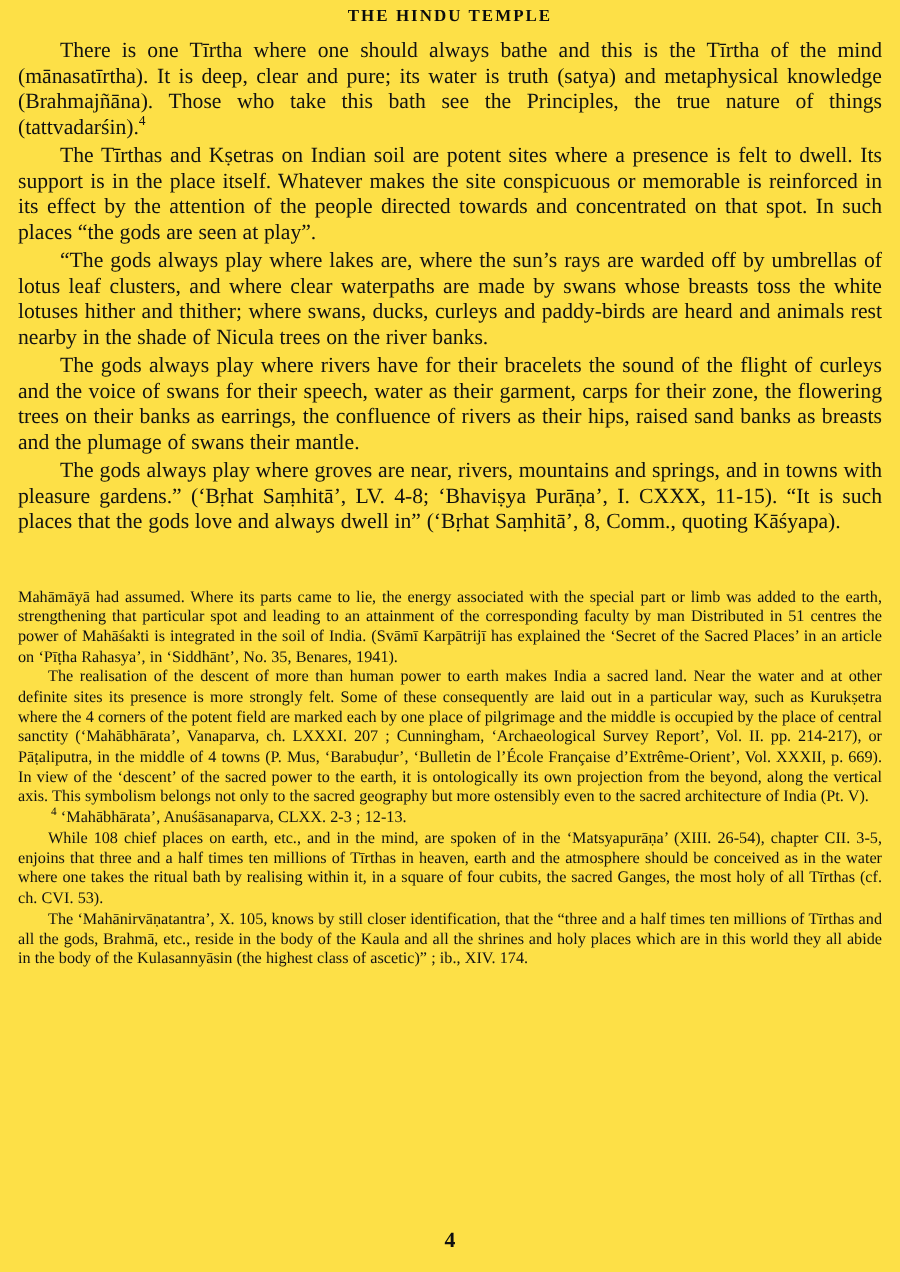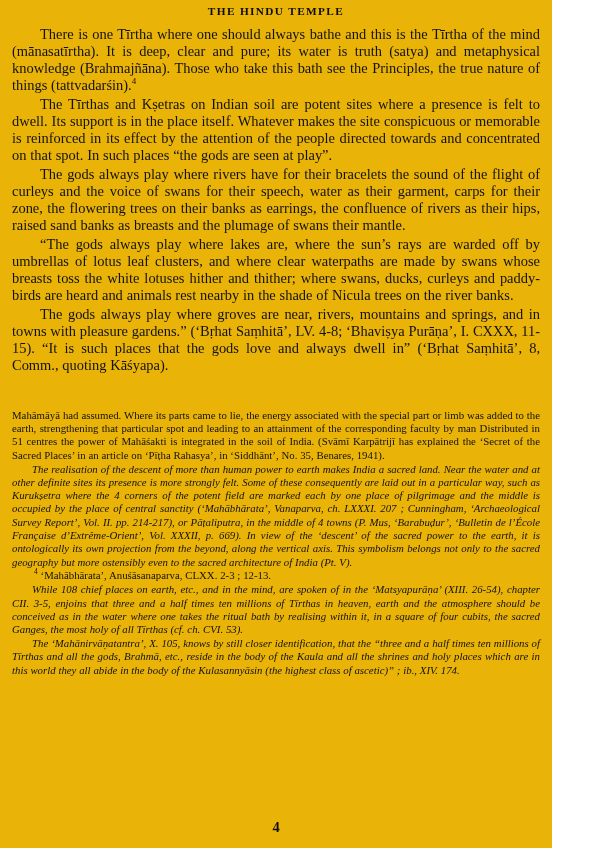--- a/index.html
+++ b/index.html
@@ -19,11 +19,11 @@
 
   .page {
     position: relative;
-    width: 552px;
+    width: 600px;
     height: 848px;
     box-sizing: border-box;
     padding: 0;
-    background: #eab308;
+    background: #fde047;
   }
 
   

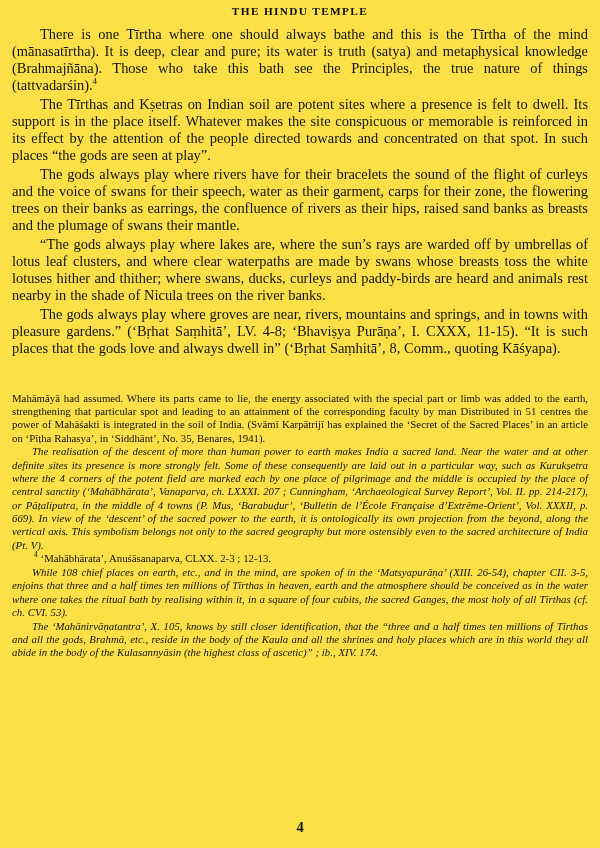--- a/index.html
+++ b/index.html
@@ -123,9 +123,9 @@
 
     <p class="para"><span>The Tīrthas and Kṣetras on Indian soil are potent sites where a presence is felt to dwell.  Its support is in the place itself.  Whatever makes the site conspicuous or memorable is reinforced in its effect by the attention of the people directed towards and concentrated on that spot.  In such places “the gods are seen at play”.</span></p>
 
+    <p class="para"><span>“The gods always play where lakes are, where the sun’s rays are warded off by umbrellas of lotus leaf clusters, and where clear waterpaths are made by swans whose breasts toss the white lotuses hither and thither; where swans, ducks, curleys and paddy-birds are heard and animals rest nearby in the shade of Nicula trees on the river banks.</span></p>
+
     <p class="para"><span>The gods always play where rivers have for their bracelets the sound of the flight of curleys and the voice of swans for their speech, water as their garment, carps for their zone, the flowering trees on their banks as earrings, the confluence of rivers as their hips, raised sand banks as breasts and the plumage of swans their mantle.</span></p>
-
-    <p class="para"><span>“The gods always play where lakes are, where the sun’s rays are warded off by umbrellas of lotus leaf clusters, and where clear waterpaths are made by swans whose breasts toss the white lotuses hither and thither; where swans, ducks, curleys and paddy-birds are heard and animals rest nearby in the shade of Nicula trees on the river banks.</span></p>
 
     <p class="para"><span>The gods always play where groves are near, rivers, mountains and springs, and in towns with pleasure gardens.”  (‘Bṛhat Saṃhitā’, LV. 4-8; ‘Bhaviṣya Purāṇa’, I. CXXX, 11-15).  “It is such places that the gods love and always dwell in” (‘Bṛhat Saṃhitā’, 8, Comm., quoting Kāśyapa).</span></p>
 

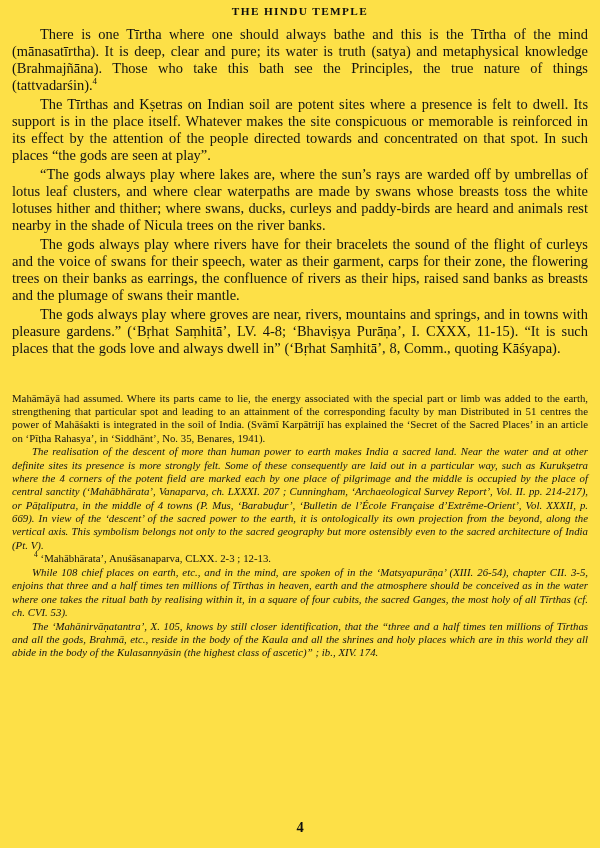--- a/index.html
+++ b/index.html
@@ -83,7 +83,6 @@
   }
   p.note.indented {
     text-indent: 20px;
-    font-style: italic;
   }
   p.note + p.note {
     margin-top: 0.5px;

